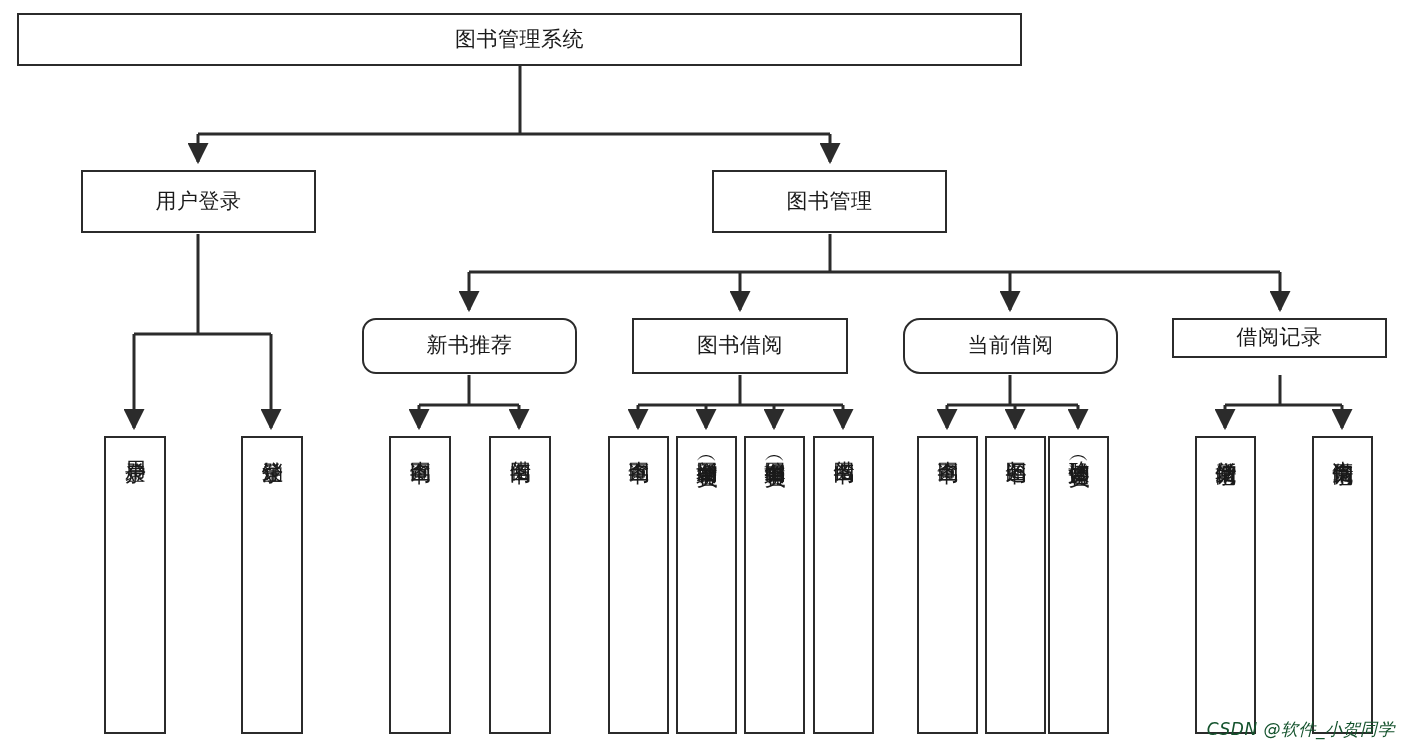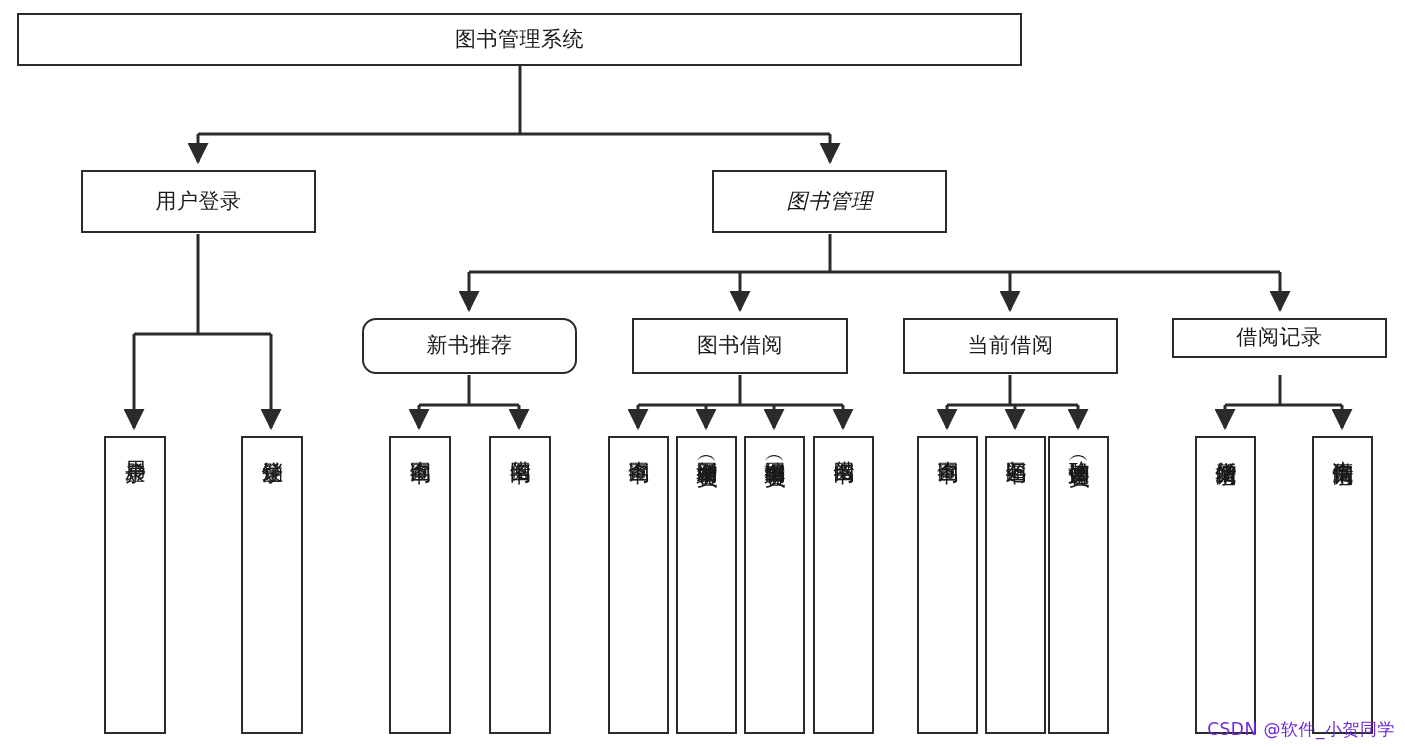--- a/index.html
+++ b/index.html
@@ -133,7 +133,7 @@
   <div class="node-box" style="left:81px; top:170px; width:235px; height:63px;">
     <span class="node-label-h">用户登录</span>
   </div>
-  <div class="node-box" style="left:712px; top:170px; width:235px; height:63px;font-style:italic;">
+  <div class="node-box" style="left:712px; top:170px; width:235px; height:63px;">
     <span class="node-label-h">图书管理</span>
   </div>
 

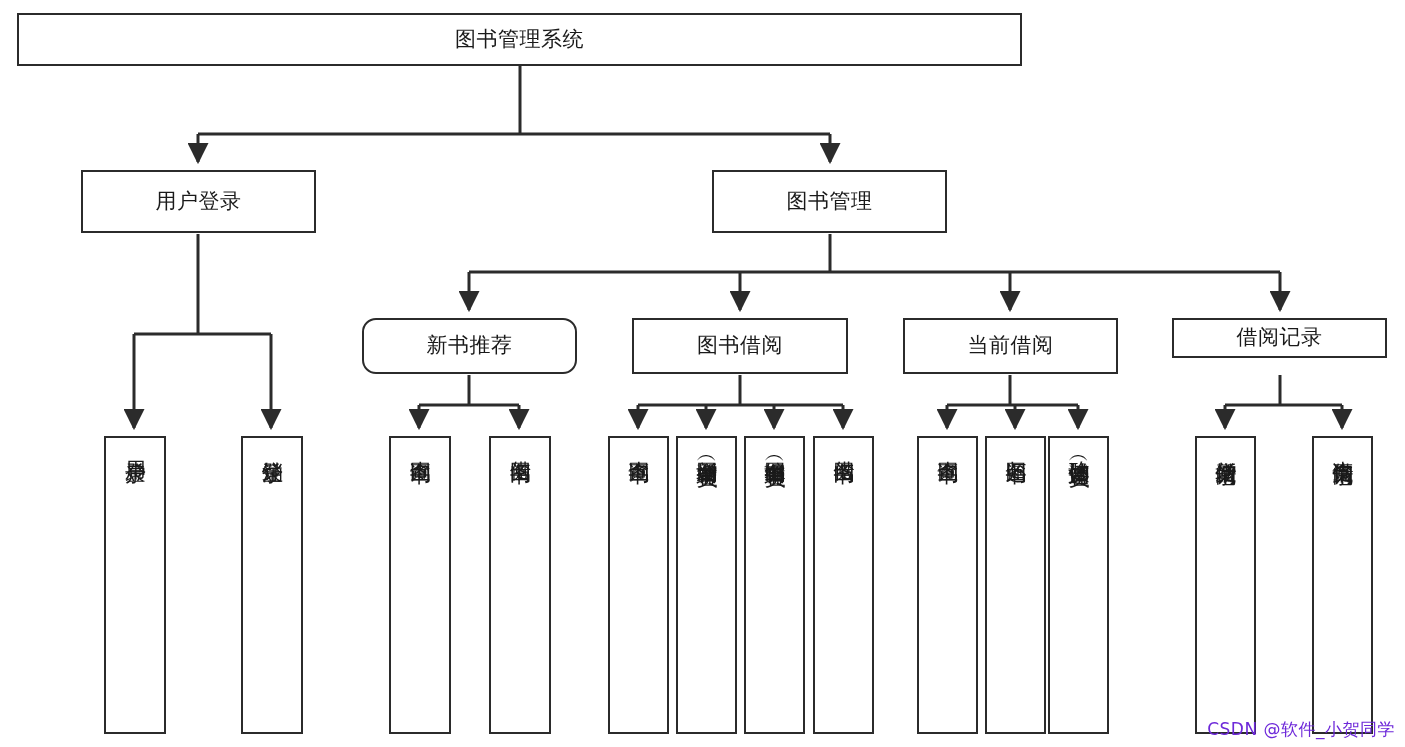--- a/index.html
+++ b/index.html
@@ -143,7 +143,7 @@
   <div class="node-box" style="left:632px; top:318px; width:216px; height:56px;align-items:center;">
     <span class="node-label-h">图书借阅</span>
   </div>
-  <div class="node-box" style="left:903px; top:318px; width:215px; height:56px;">
+  <div class="node-box" style="left:903px; top:318px; width:215px; height:56px;border-radius:17px;">
     <span class="node-label-h">当前借阅</span>
   </div>
   <div class="node-box" style="left:1172px; top:318px; width:215px; height:40px;">

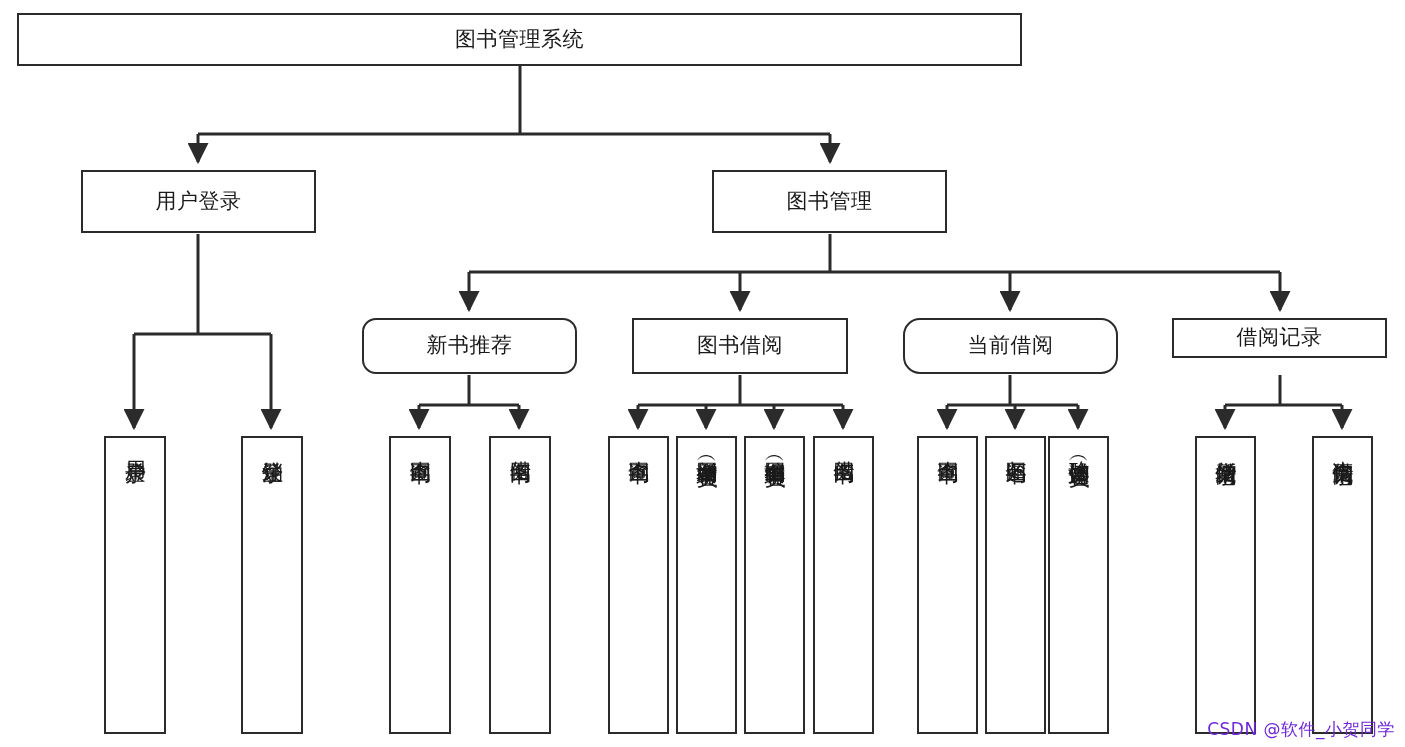--- a/index.html
+++ b/index.html
@@ -62,10 +62,11 @@
     right: 10px;
     bottom: 6px;
     font-size: 17px;
-    color: #6d28d9;
+    color: #14532d;
     letter-spacing: 0.5px;
     white-space: nowrap;
     pointer-events: none;
+    font-style: italic;
   }
 </style>
 </head>

